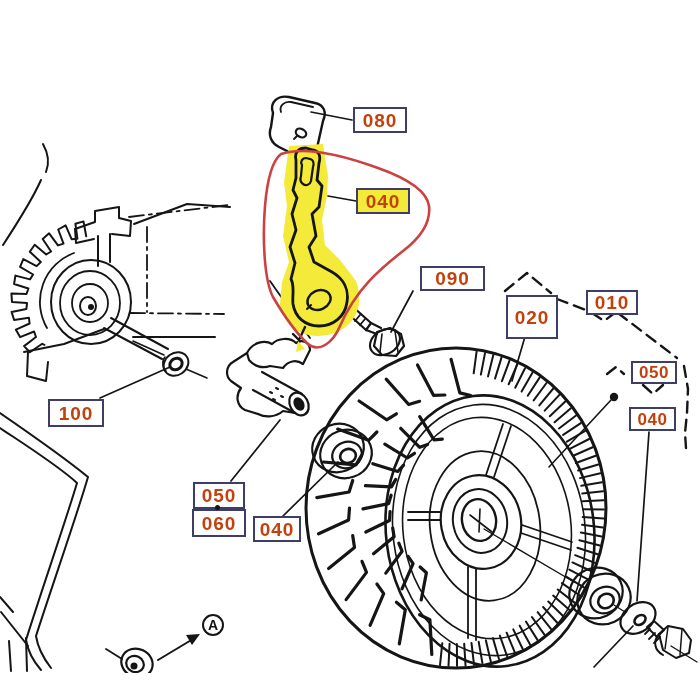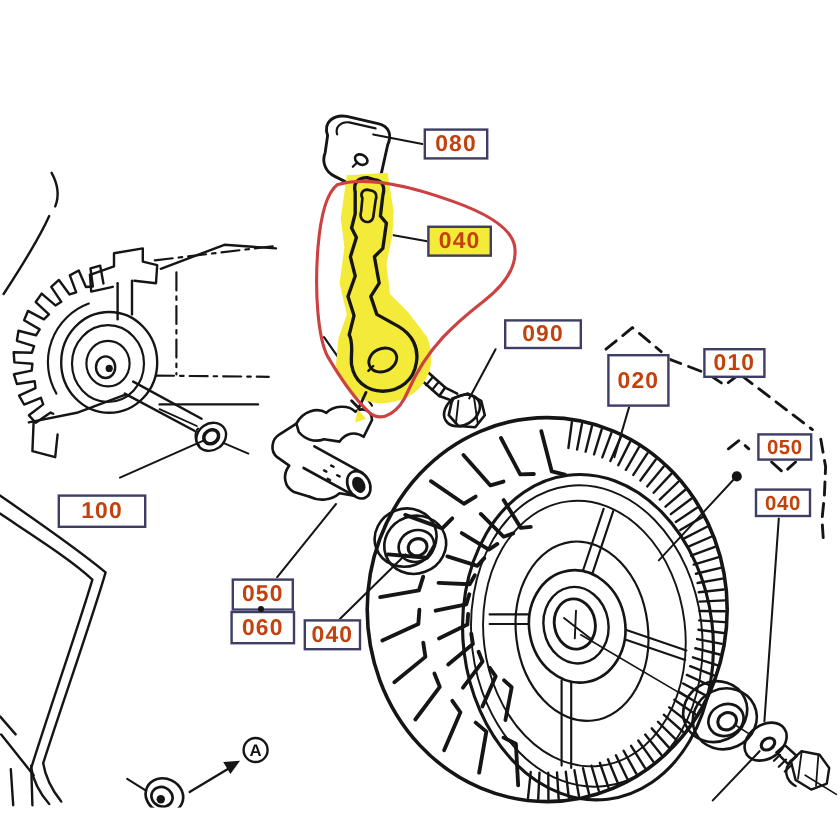--- a/index.html
+++ b/index.html
@@ -287,7 +287,7 @@
 <div class="plabel" style="left:586px;top:290px;width:52px;height:25px">010</div>
 <div class="plabel sm" style="left:631px;top:361px;width:46px;height:23px">050</div>
 <div class="plabel sm" style="left:629px;top:407px;width:47px;height:24px">040</div>
-<div class="plabel" style="left:48px;top:412px;width:74px;height:28px">100</div>
+<div class="plabel" style="left:48px;top:399px;width:56px;height:28px">100</div>
 <div class="plabel" style="left:193px;top:482px;width:52px;height:27px">050</div>
 <div class="plabel" style="left:192px;top:509px;width:54px;height:28px">060</div>
 <div class="plabel" style="left:253px;top:516px;width:48px;height:26px">040</div>

